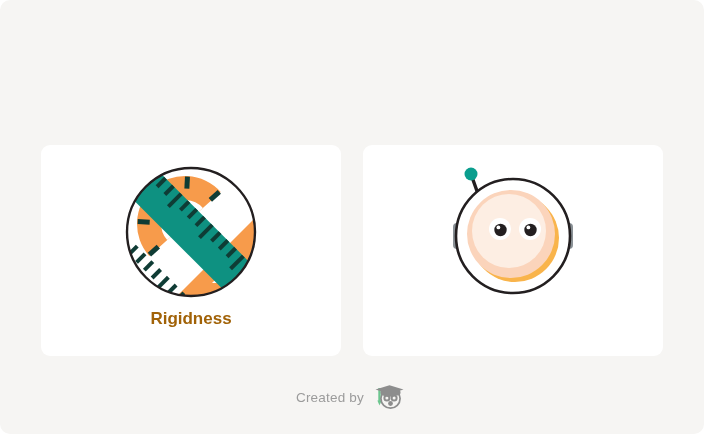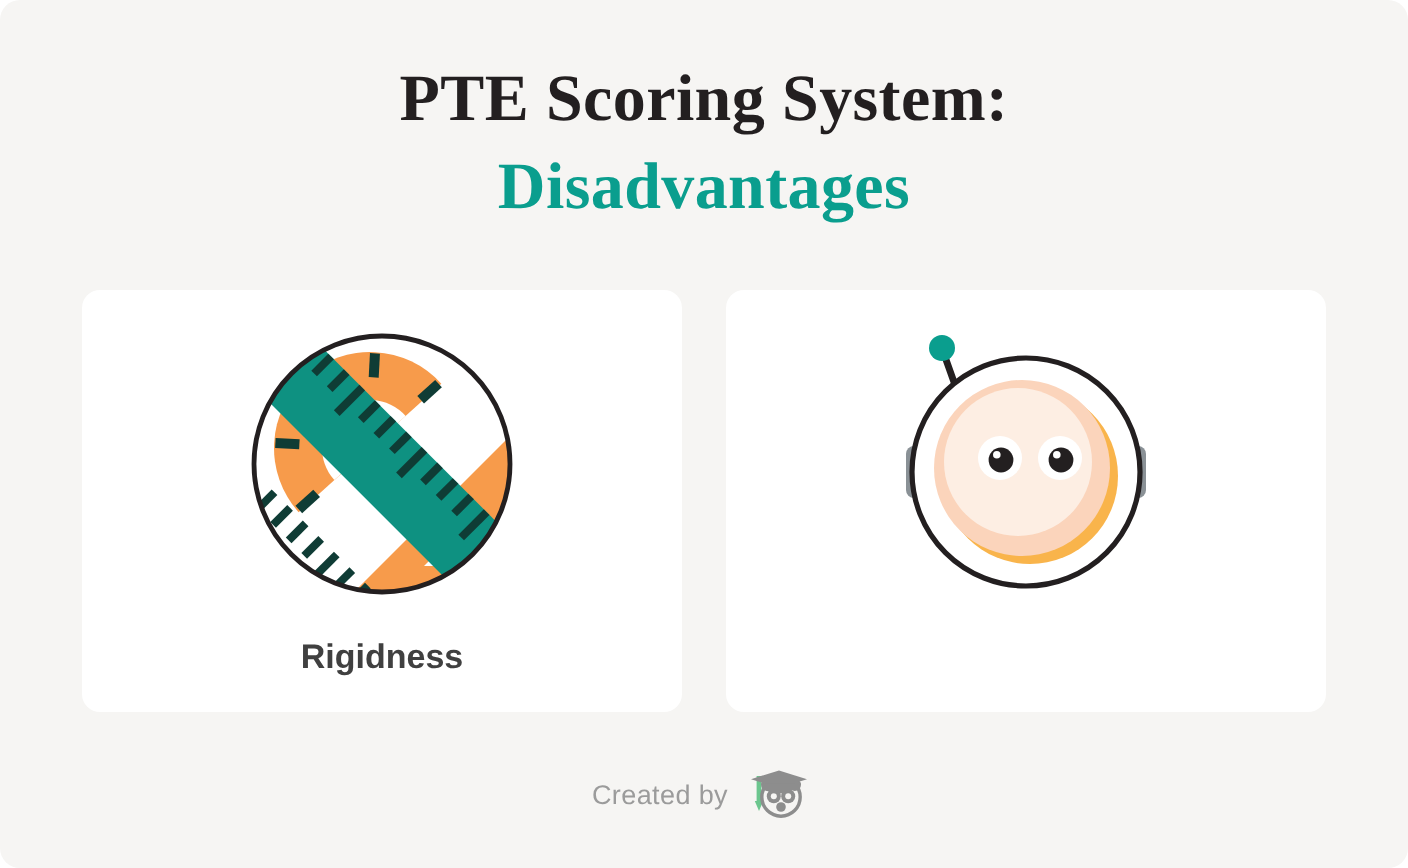--- a/index.html
+++ b/index.html
@@ -116,10 +116,6 @@
 
 <div class="canvas">
 
-  <div class="title-block">
-    <div class="title-line">PTE Scoring System:</div>
-    <div class="title-line accent">Disadvantages</div>
-  </div>
 
   <div class="cards">
 

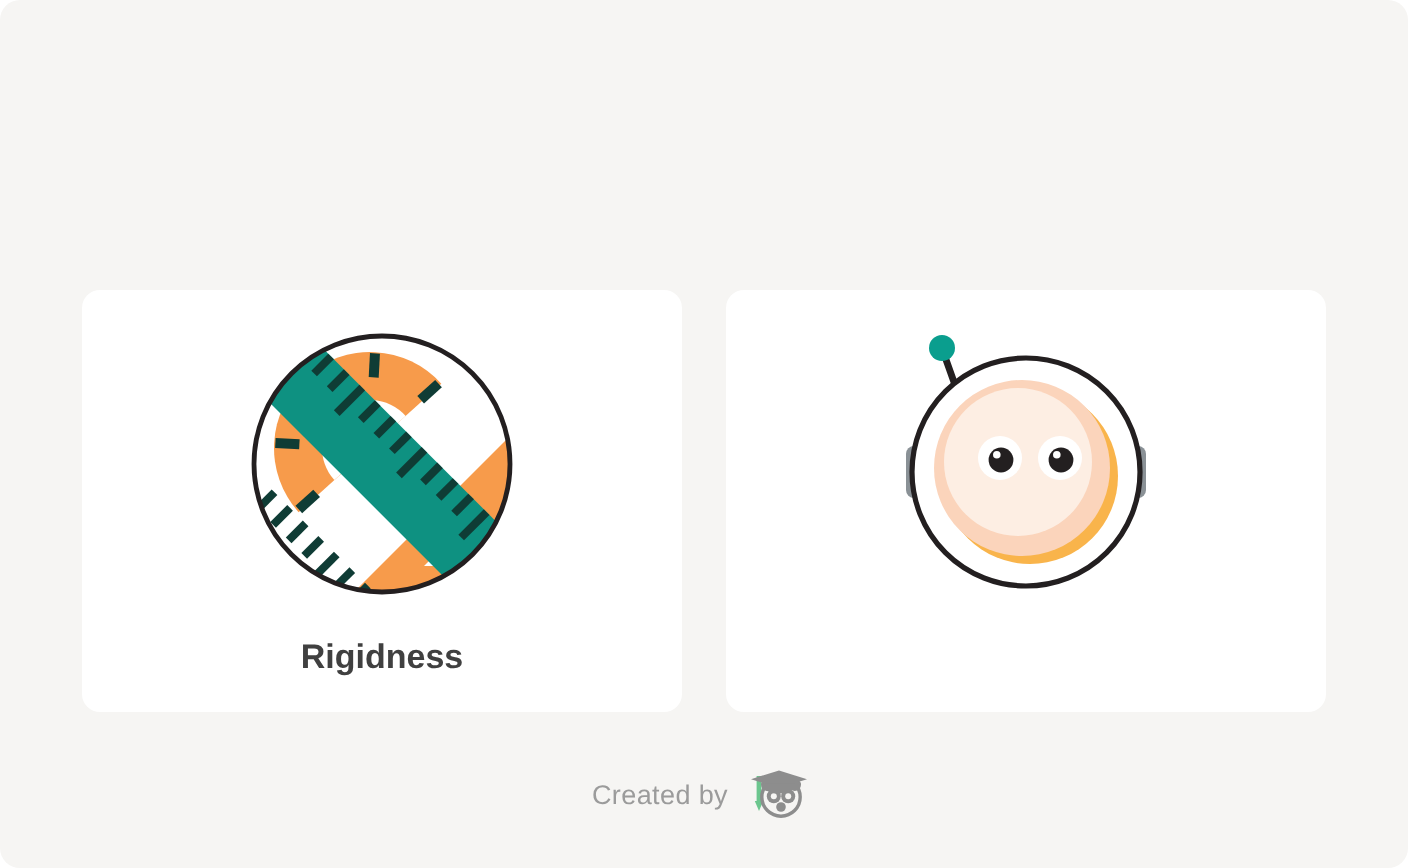--- a/index.html
+++ b/index.html
@@ -73,11 +73,11 @@
     justify-content: center;
   }
   .card-label {
-    margin-top: 16px;
+    margin-top: 6px;
     font-family: "Liberation Sans", sans-serif;
     font-weight: bold;
     font-size: 17px;
-    color: #404040;
+    color: #a16207;
     text-align: center;
     line-height: 22px;
   }

